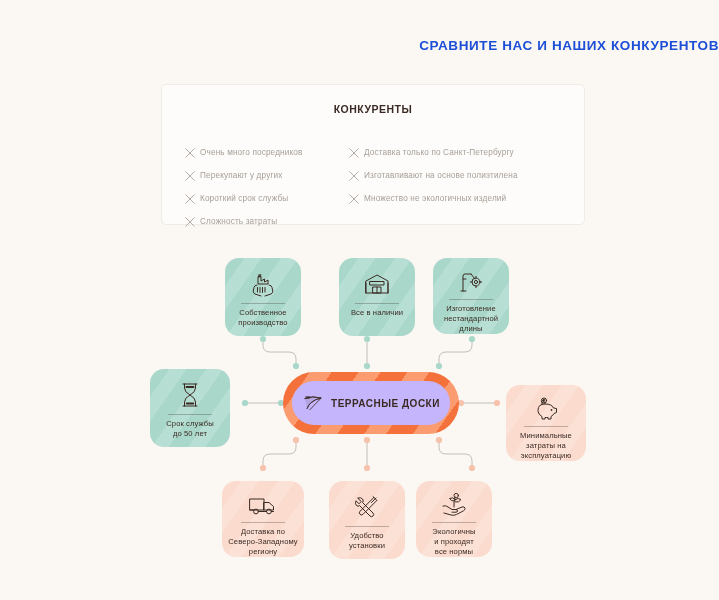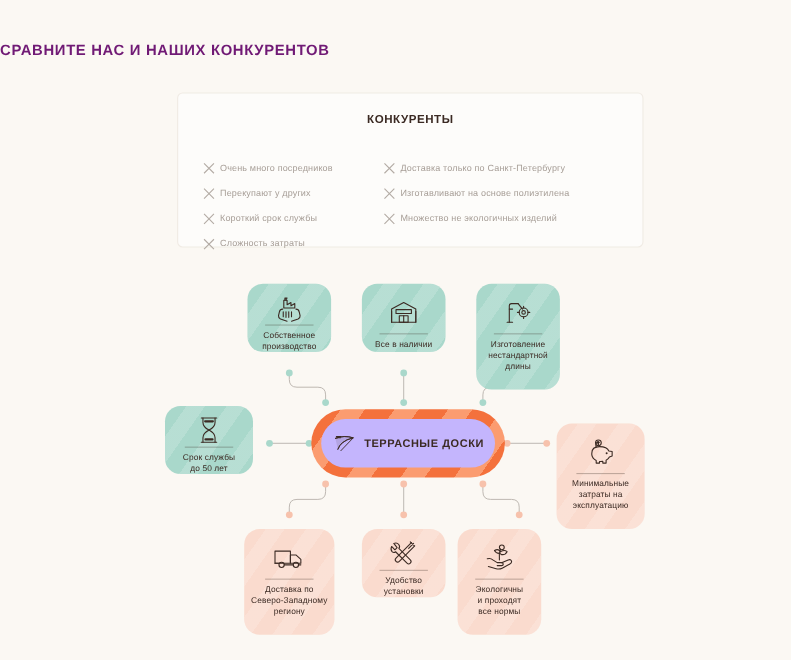--- a/index.html
+++ b/index.html
@@ -15,9 +15,9 @@
   
   .page-title{
     position:absolute;left:0;top:38px;width:719px;
-    text-align:left;
+    text-align:right;
     font-size:13.5px;font-weight:bold;letter-spacing:.6px;
-    color:#701a75;
+    color:#1d4ed8;
   }
 
   

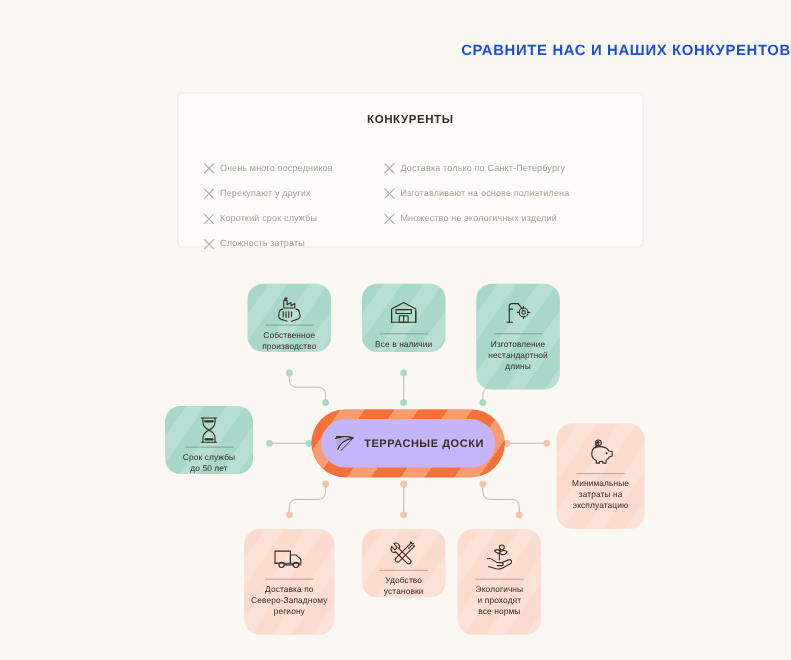--- a/index.html
+++ b/index.html
@@ -46,7 +46,7 @@
 
   
   .card{
-    position:absolute;width:76px;height:62px;border-radius:14px;
+    position:absolute;width:76px;height:78px;border-radius:14px;
     overflow:hidden;box-sizing:border-box;
     display:flex;flex-direction:column;align-items:center;
   }

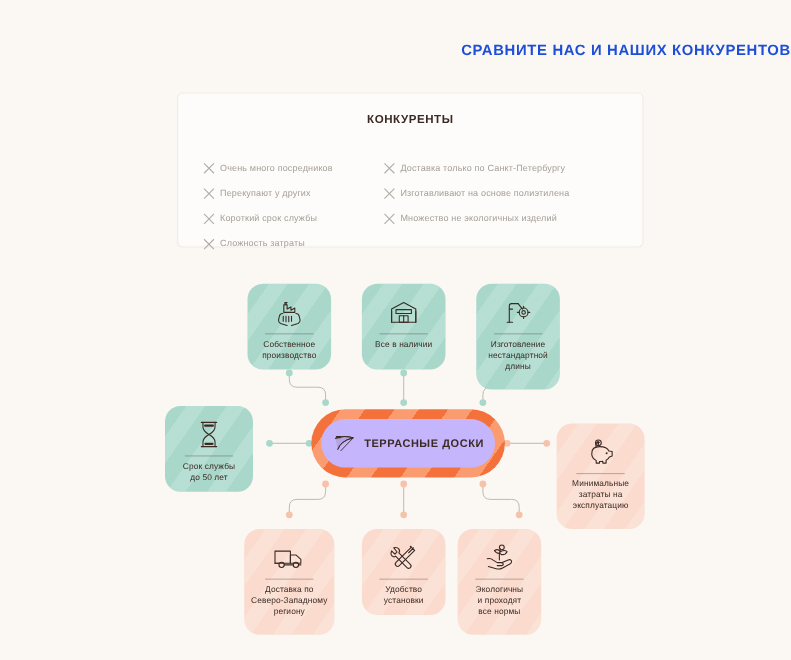--- a/index.html
+++ b/index.html
@@ -217,7 +217,7 @@
     <div class="label">Собственное<br>производство</div>
   </div>
 
-  <div class="card green" style="left:329px;top:258px;">
+  <div class="card green" style="left:339px;top:258px;">
     <div class="sheen"></div>
     <div class="ico">
       <svg width="28" height="24" viewBox="0 0 28 24" fill="none" stroke="#3B2A23" stroke-width="1" stroke-linecap="round" stroke-linejoin="round">

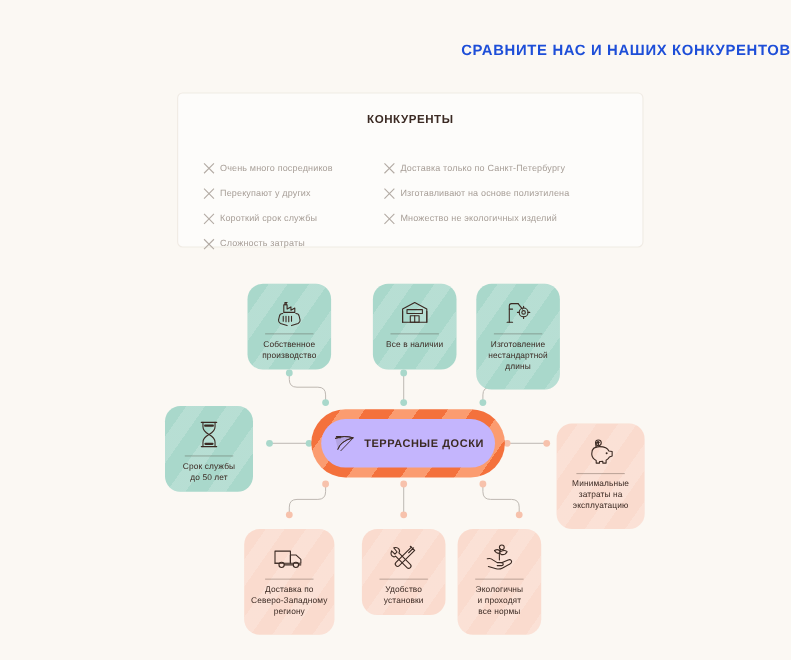--- a/index.html
+++ b/index.html
@@ -72,7 +72,7 @@
     font-size:7.6px;line-height:10px;text-align:center;color:#3B2A23;
     padding:0 5px;letter-spacing:.1px;
   }
-  .card.tall{height:96px;}
+  .card.tall{height:76px;}
 
   
   .badge-wrap{

